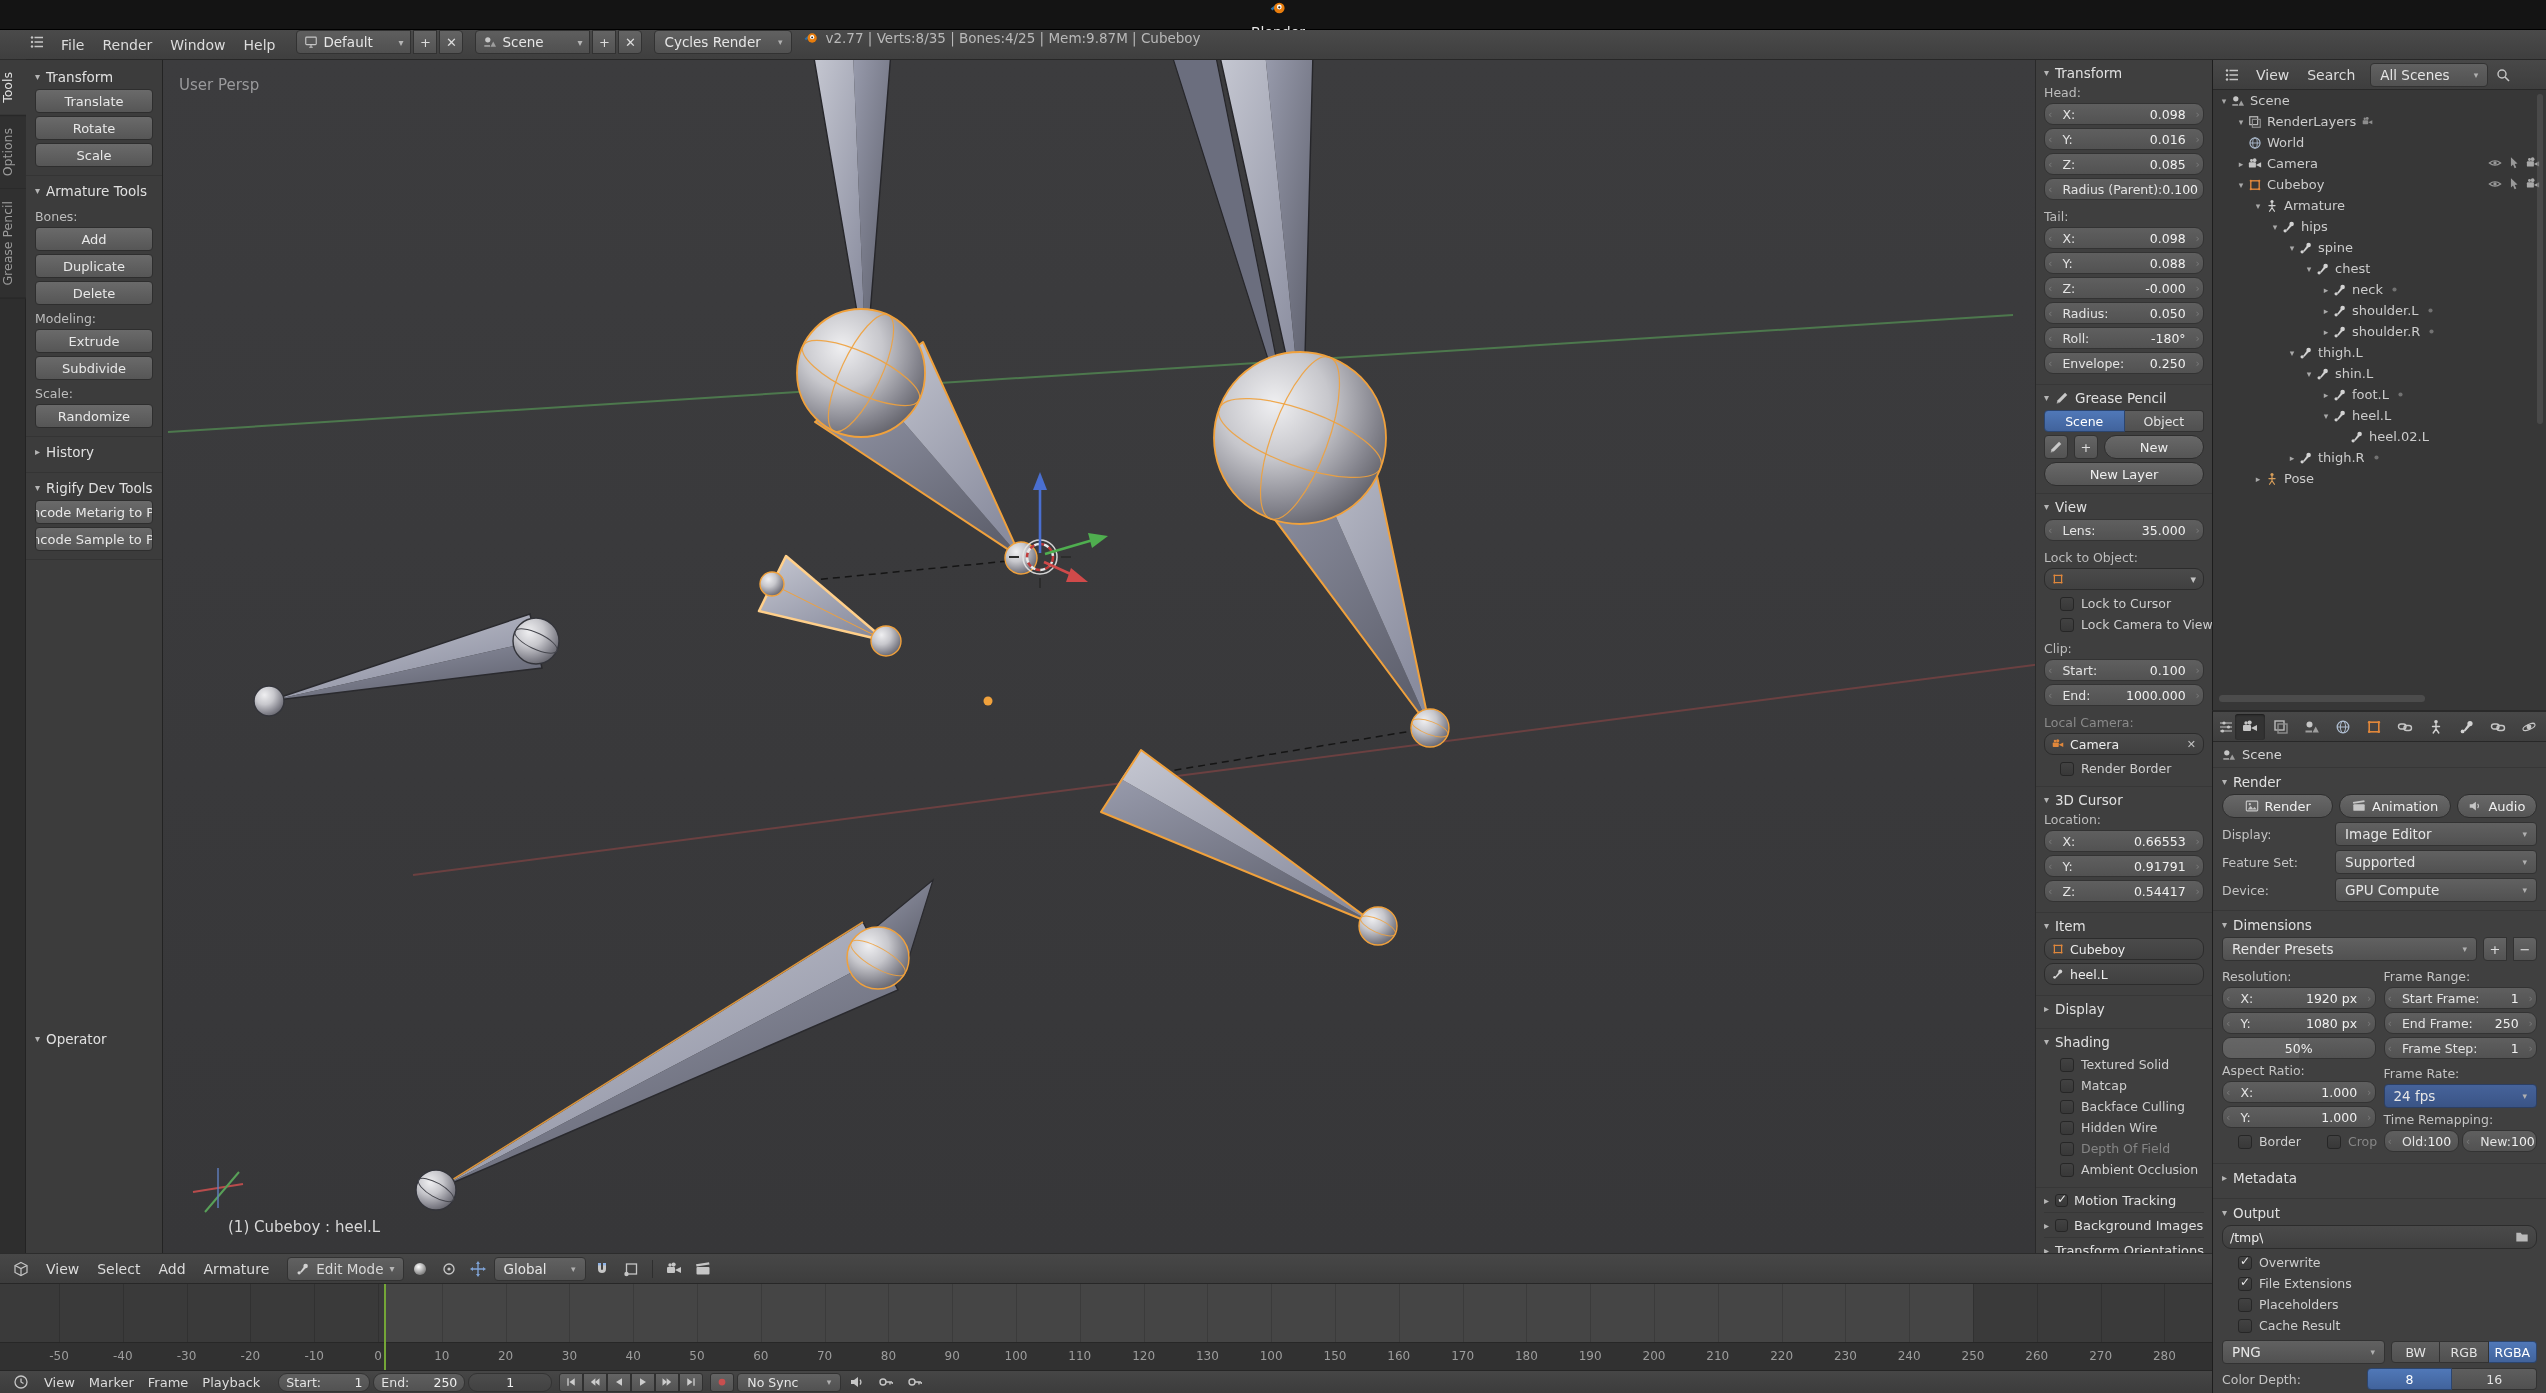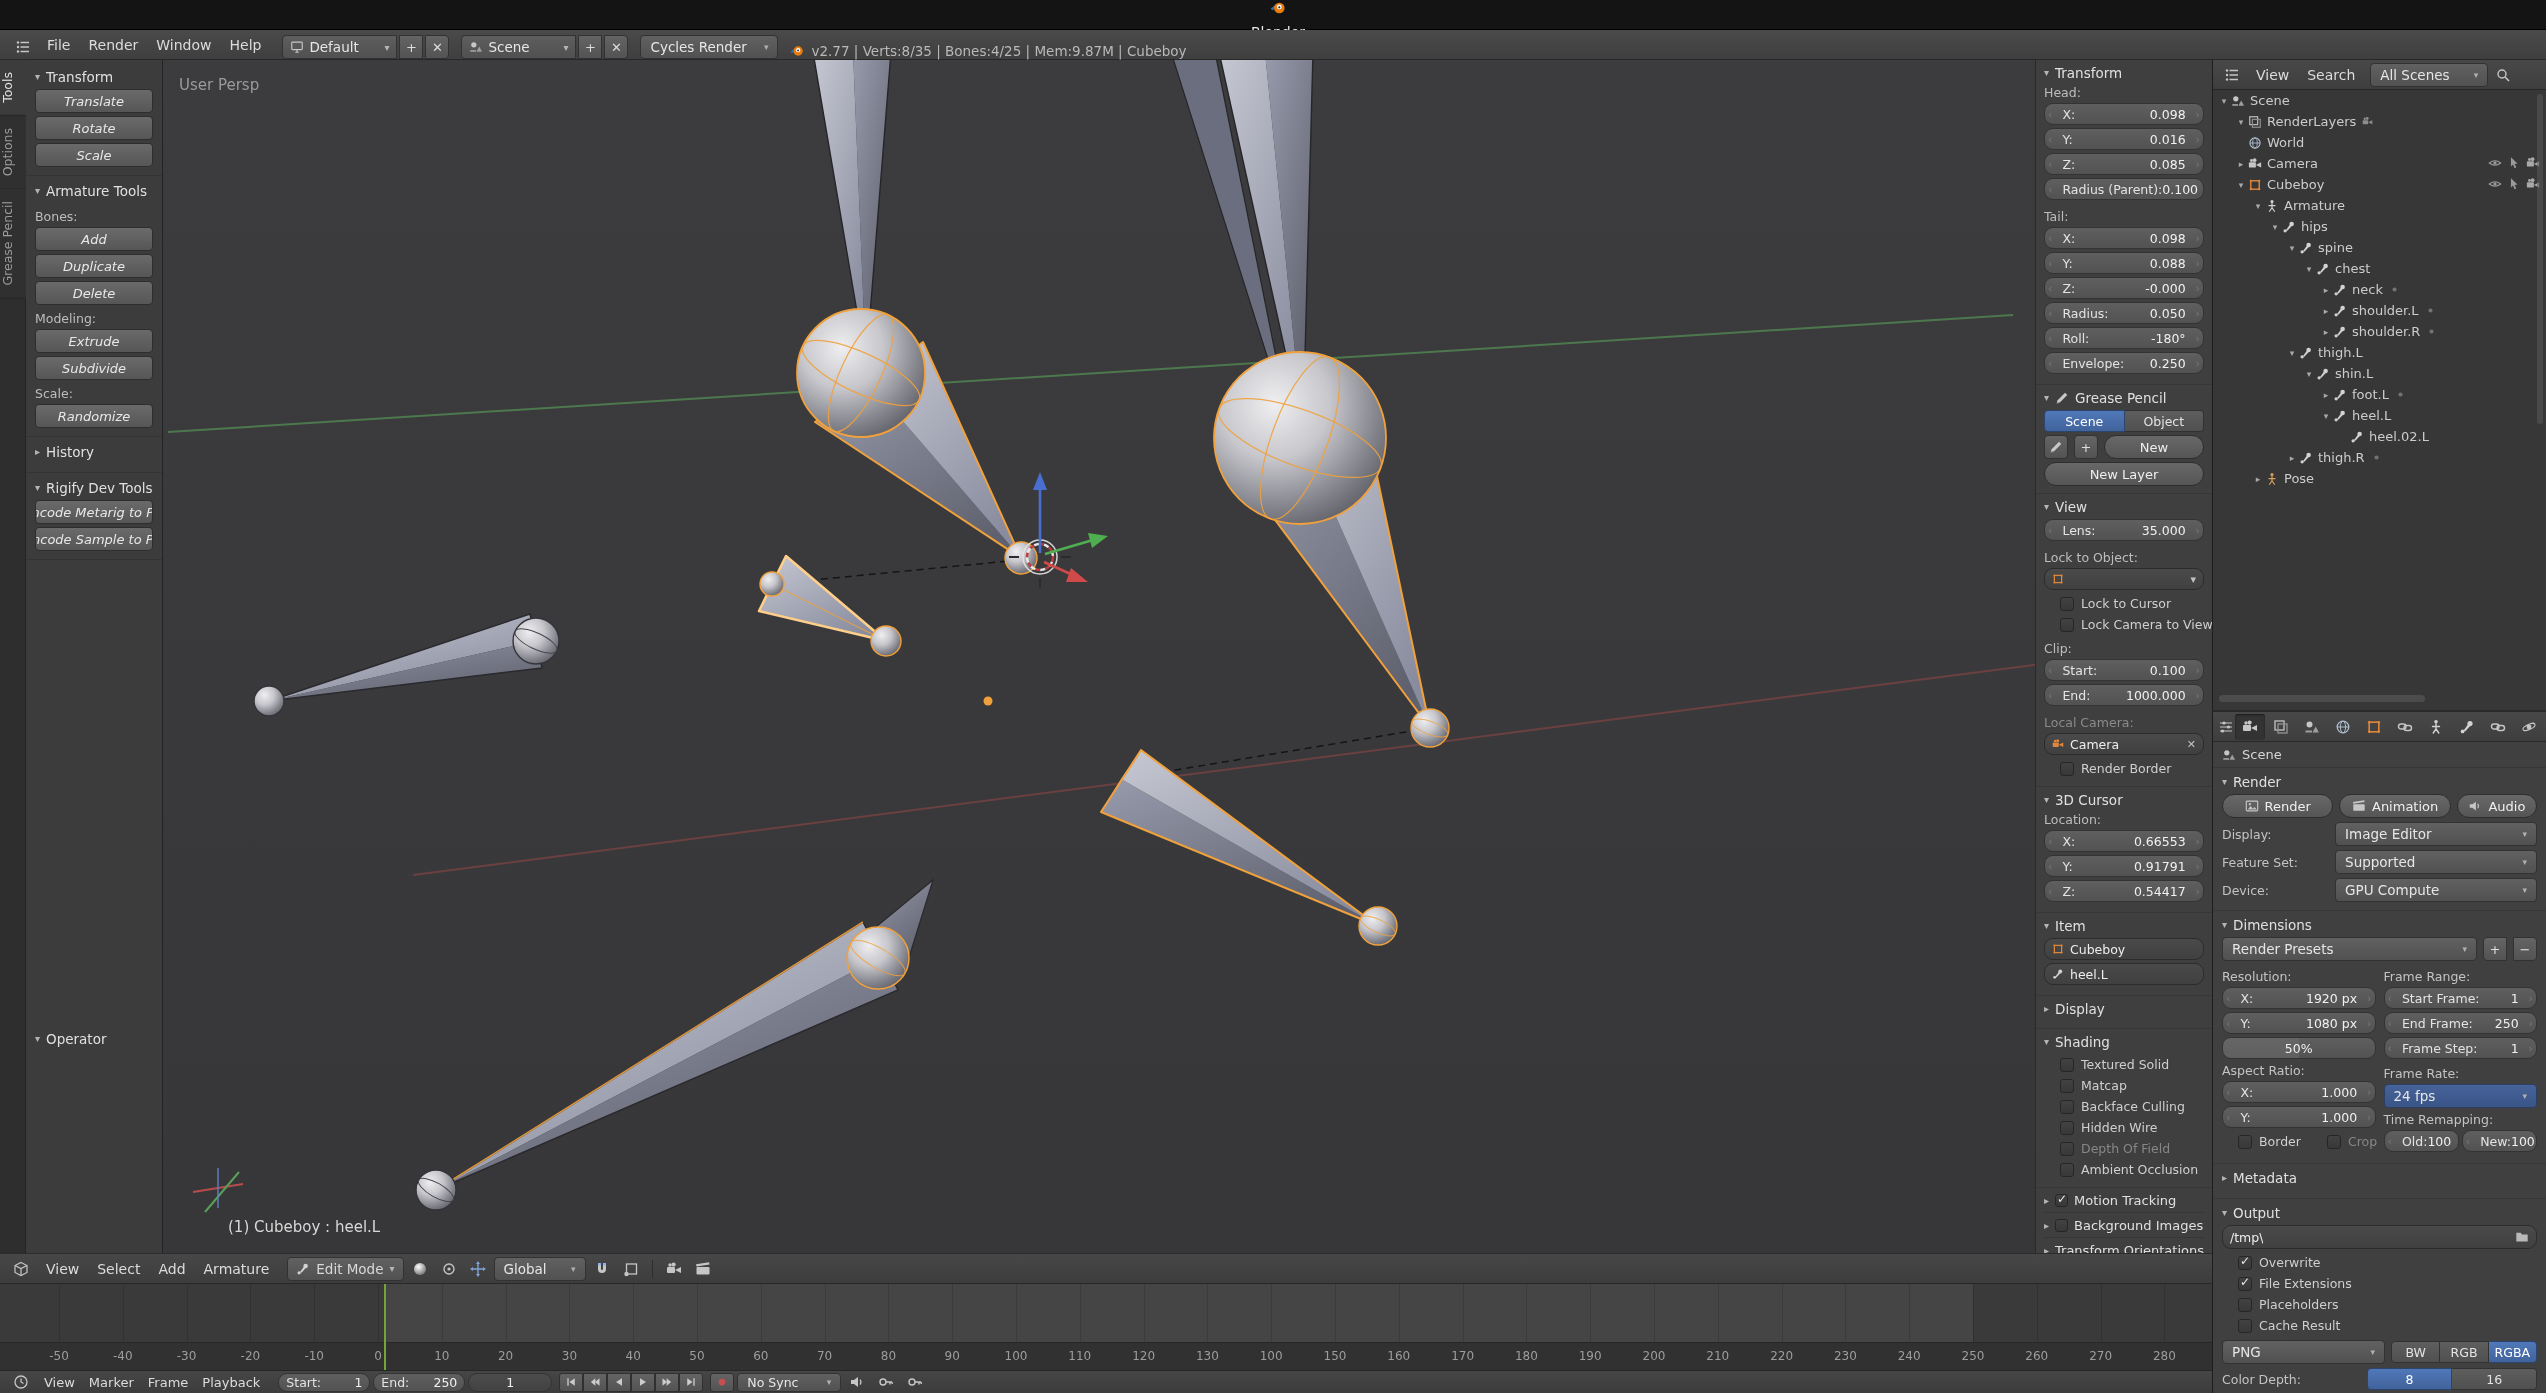--- a/index.html
+++ b/index.html
@@ -17,7 +17,7 @@
 .tbar-ctrl{width:46px;height:100%;display:flex;align-items:center;justify-content:center;color:#d0d0d0;font-size:14px;}
 
 
-#infobar{position:absolute;left:0;top:30px;width:2546px;height:30px;background:linear-gradient(#4a4a4a,#3f3f3f);border-bottom:1px solid #272727;display:flex;align-items:flex-end;padding:0 10px;gap:2px;}
+#infobar{position:absolute;left:0;top:30px;width:2546px;height:30px;background:linear-gradient(#4a4a4a,#3f3f3f);border-bottom:1px solid #272727;display:flex;align-items:flex-start;padding:0 24px;gap:2px;}
 .mitem{padding:0 9px;height:100%;display:flex;align-items:center;font-size:14px;color:#dcdcdc;}
 .menu-row{display:flex;height:100%;align-items:center;}
 .selwrap{display:flex;align-items:center;gap:5px;height:24px;padding:0 7px;background:linear-gradient(#5e5e5e,#505050);border:1px solid #323232;border-radius:4px 0 0 4px;font-size:13.5px;color:#e6e6e6;}

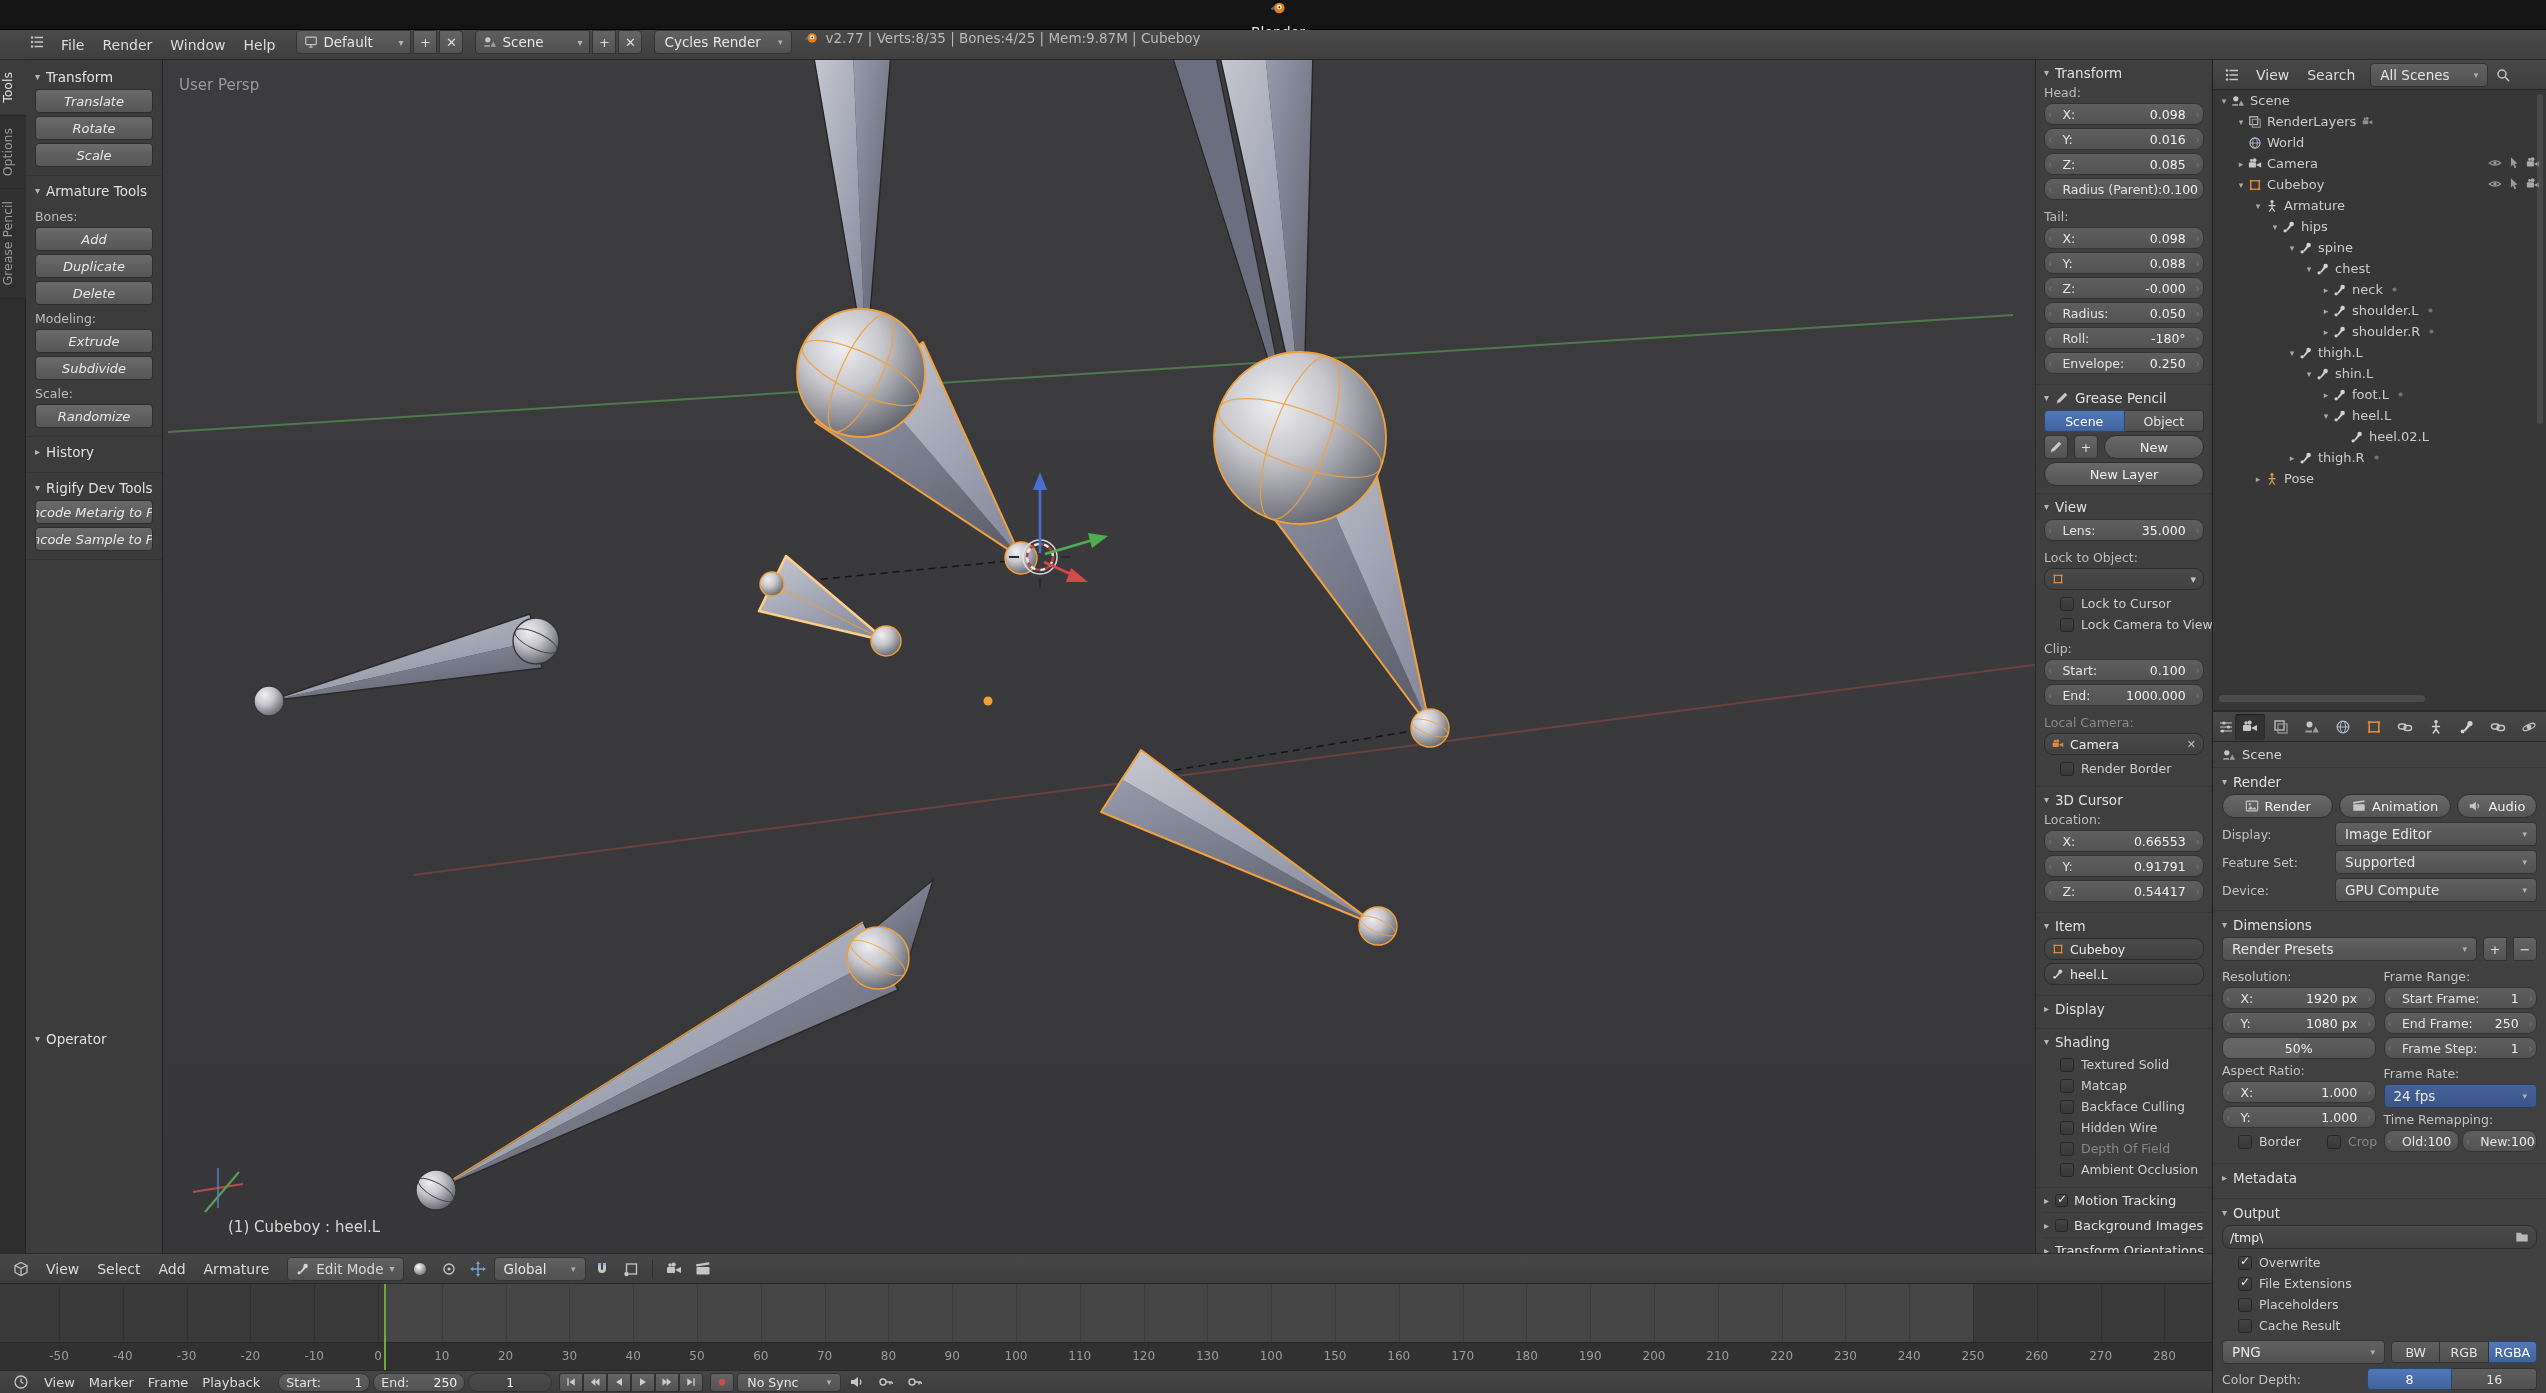--- a/index.html
+++ b/index.html
@@ -39,7 +39,7 @@
 .phead{display:flex;align-items:center;gap:6px;height:25px;color:#e0e0e0;font-size:13.5px;white-space:nowrap;overflow:hidden;}
 .phead .tri{flex:none;}
 .tstack{display:flex;flex-direction:column;gap:3px;}
-.tbtn{height:24px;display:flex;align-items:center;justify-content:center;background:linear-gradient(#6a6a6a,#565656);border:1px solid #2e2e2e;border-radius:4px;color:#e8e8e8;font-size:13px;white-space:nowrap;overflow:hidden;text-overflow:ellipsis;padding:0 4px;font-style:italic;}
+.tbtn{height:24px;display:flex;align-items:center;justify-content:center;background:linear-gradient(#6a6a6a,#565656);border:1px solid #2e2e2e;border-radius:4px;color:#e8e8e8;font-size:13px;white-space:nowrap;overflow:hidden;text-overflow:ellipsis;padding:0 4px;}
 .flabel{font-size:12.5px;color:#bdbdbd;margin:6px 0 3px;}
 #op-panel{margin-top:auto;margin-bottom:200px;padding:0 9px;}
 

